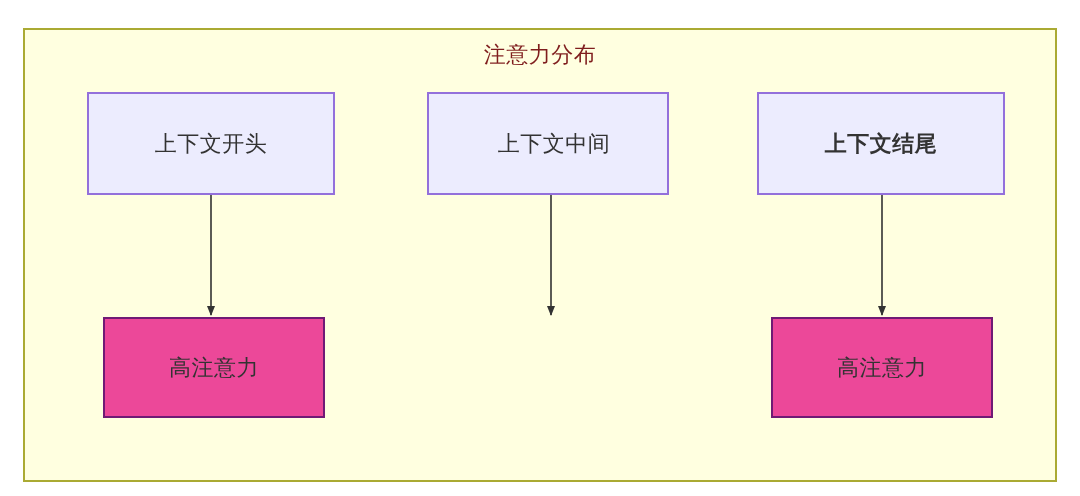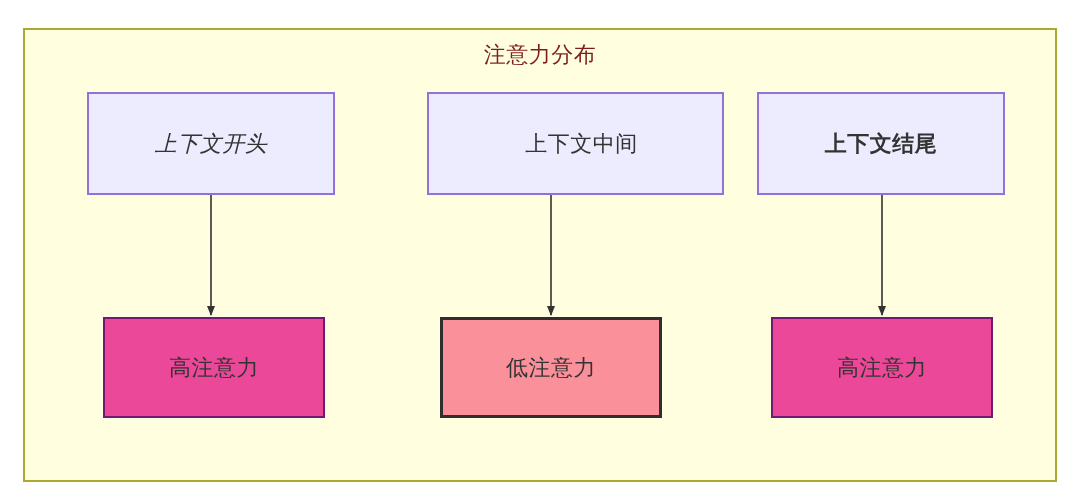--- a/index.html
+++ b/index.html
@@ -83,7 +83,7 @@
   }
 
   
-  .col-1 { left: 87px;  width: 248px; font-style: italic; }
+  .col-1 { left: 87px;  width: 248px; }
   .col-2 { left: 427px; width: 297px; padding-left: 12px; }
   .col-3 { left: 757px; width: 248px; font-weight: bold; }
 

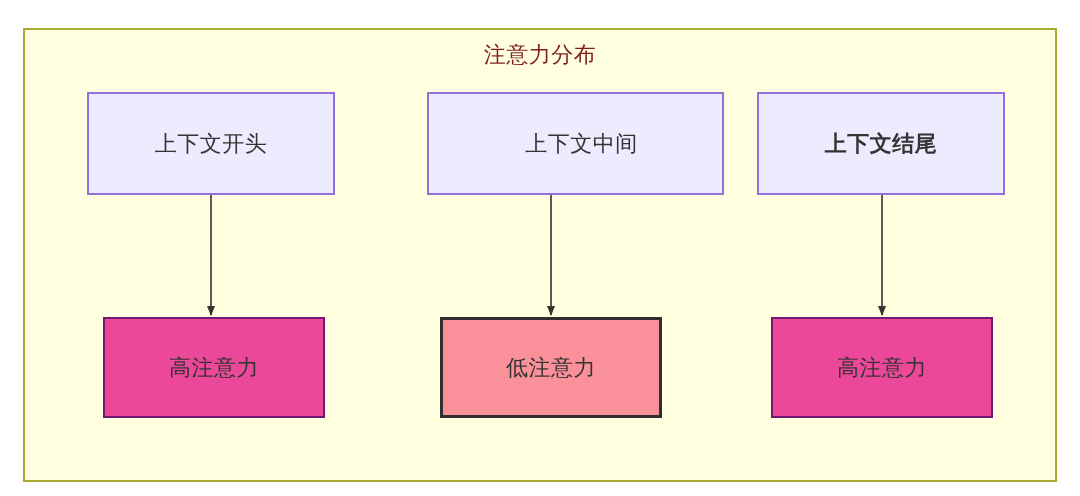--- a/index.html
+++ b/index.html
@@ -84,7 +84,7 @@
 
   
   .col-1 { left: 87px;  width: 248px; }
-  .col-2 { left: 427px; width: 297px; padding-left: 12px; }
+  .col-2 { left: 427px; width: 242px; padding-left: 12px; }
   .col-3 { left: 757px; width: 248px; font-weight: bold; }
 
   .row-top { top: 92px; height: 103px; }

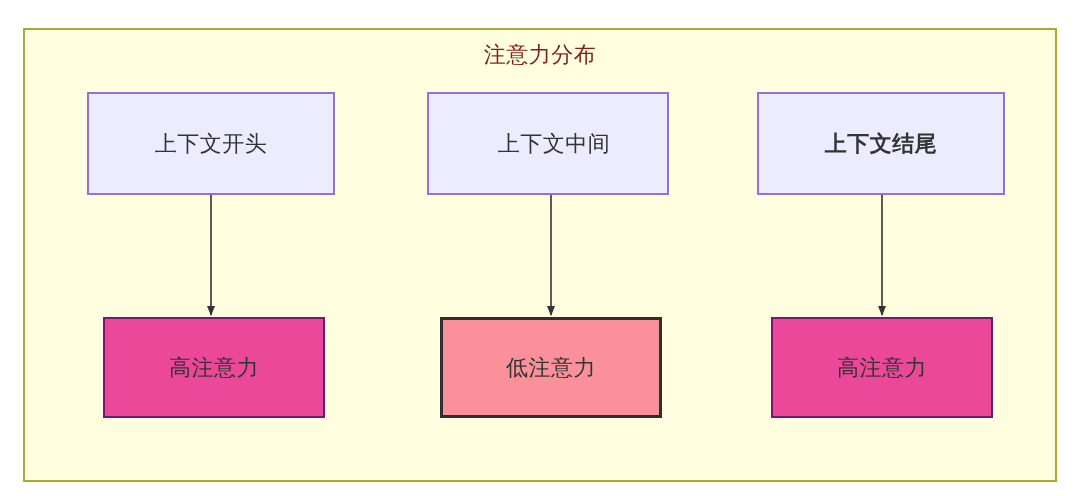--- a/index.html
+++ b/index.html
@@ -125,7 +125,6 @@
 
   <div class="node node-high bot-1 row-bottom">高注意力</div>
 
-  <div class="node node-low bot-2 row-bottom">低注意力</div>
 
   <div class="node node-high bot-3 row-bottom">高注意力</div>
 

